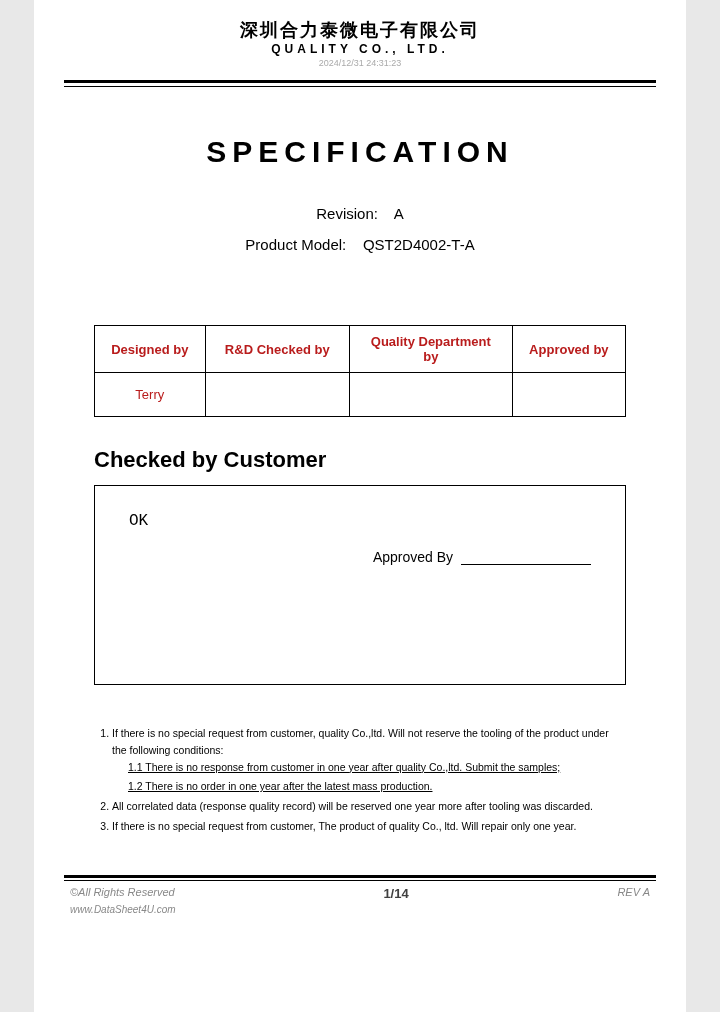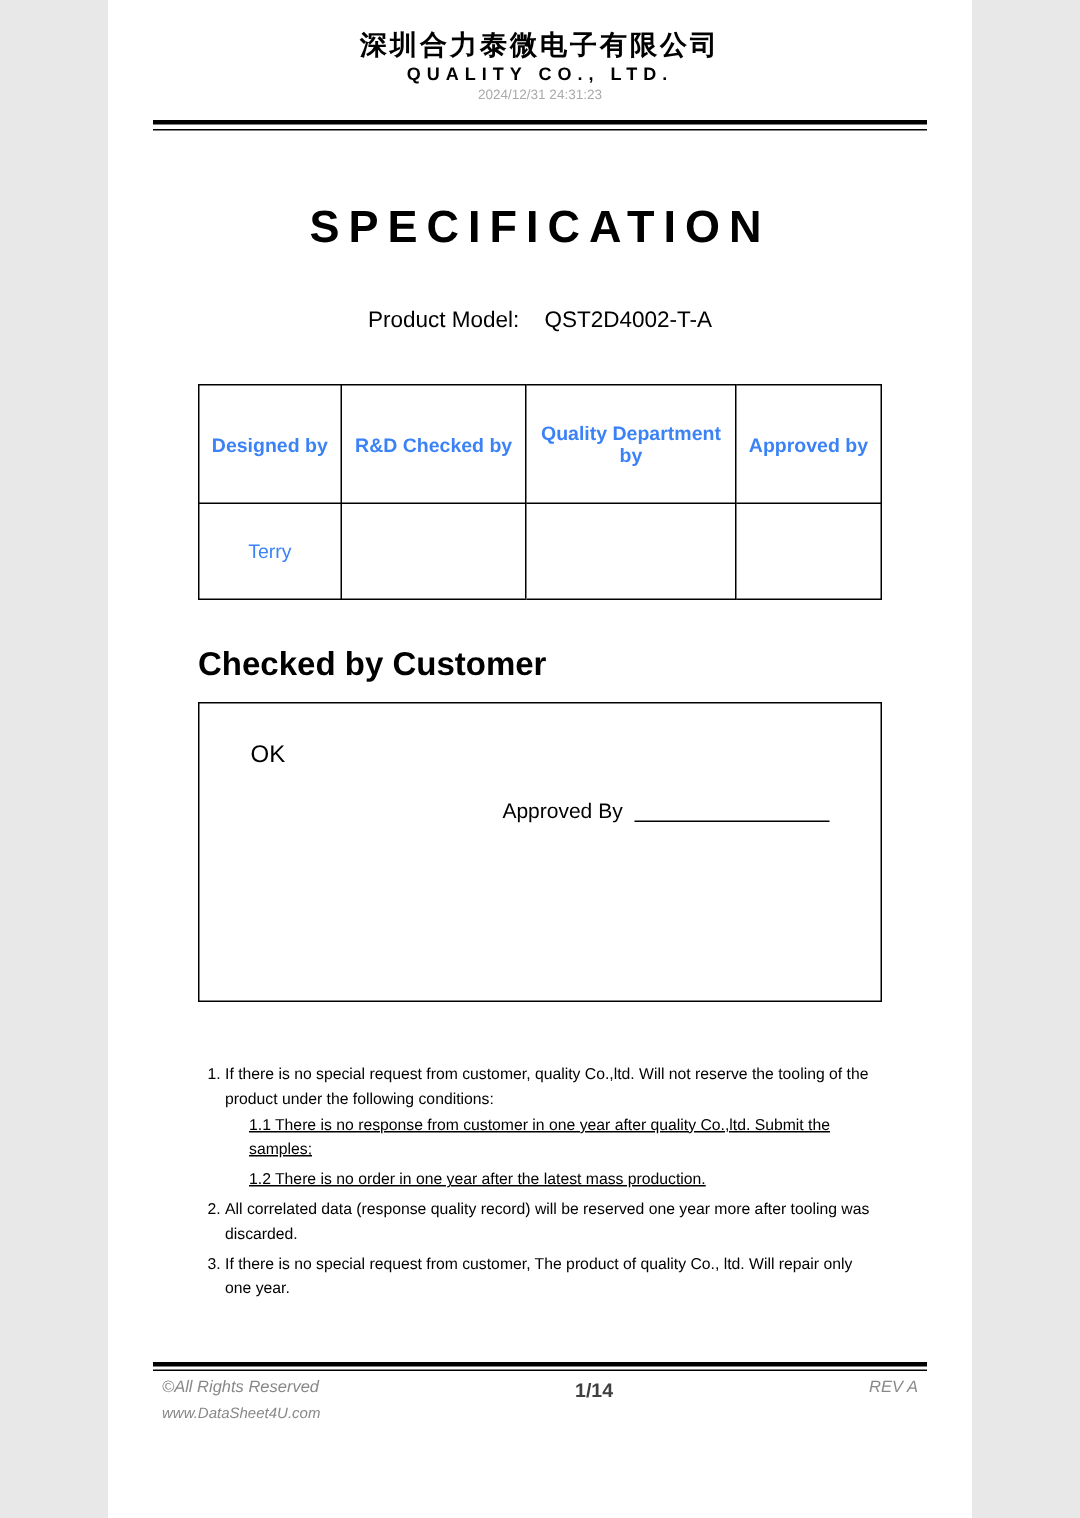--- a/index.html
+++ b/index.html
@@ -12,7 +12,7 @@
       font-family: Arial, sans-serif;
     }
     .page {
-      width: 576px;
+      width: 652px;
       min-height: 1012px;
       background: #fff;
       position: relative;

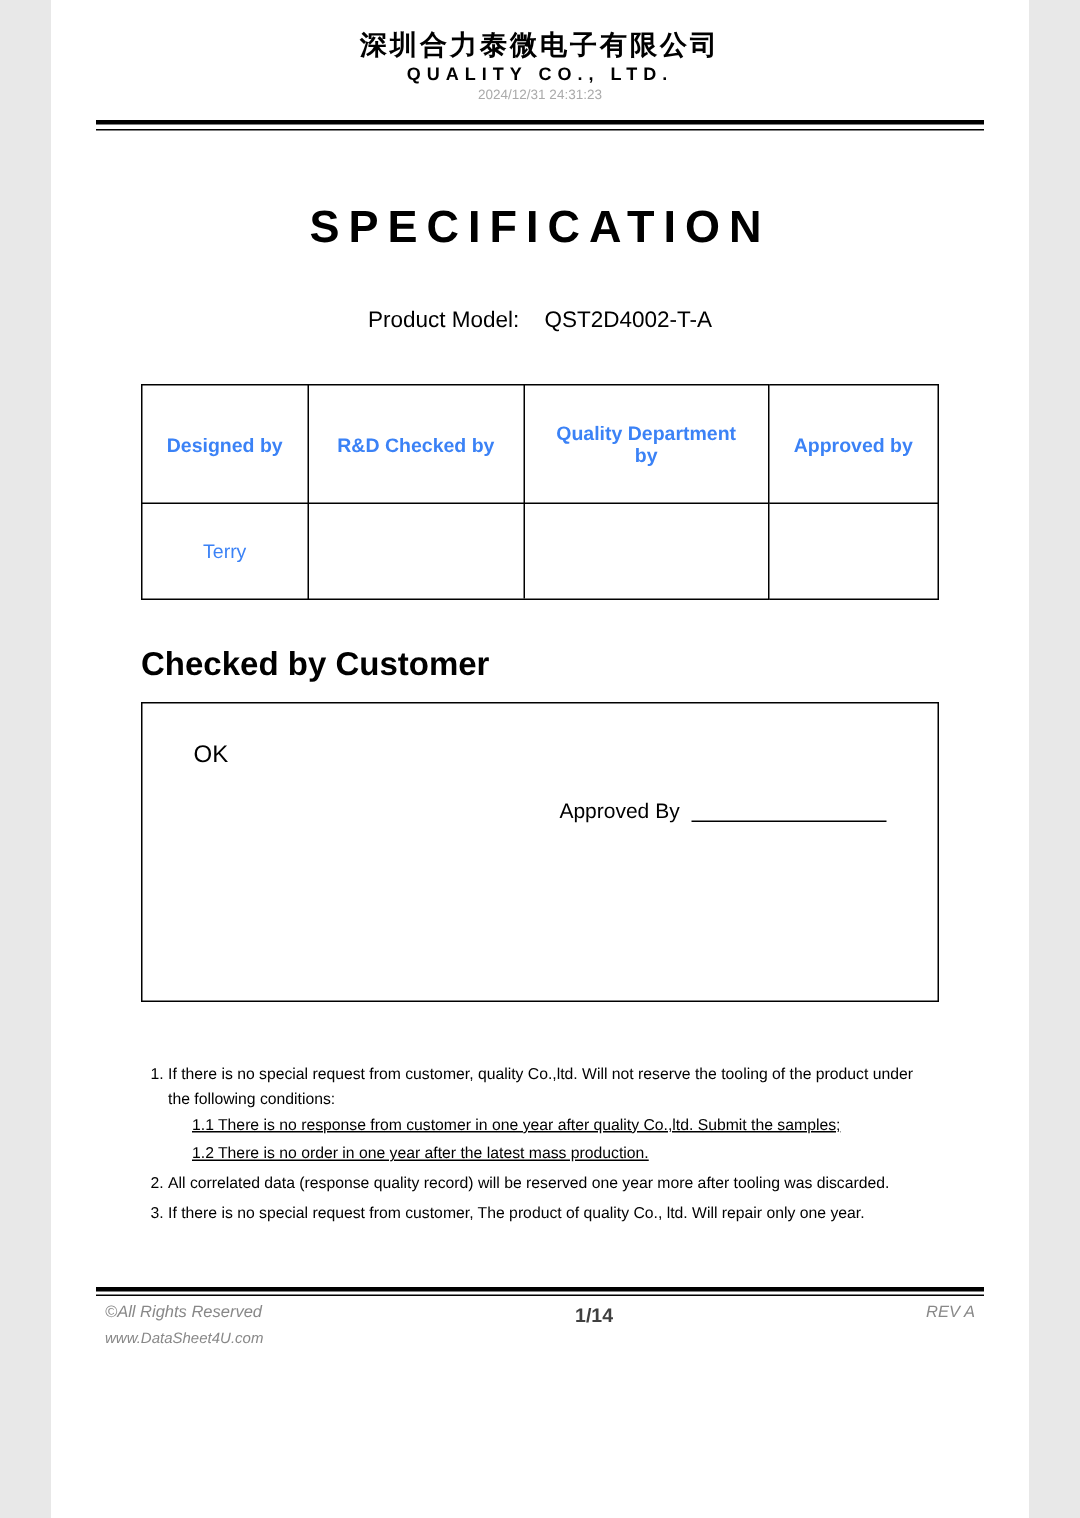--- a/index.html
+++ b/index.html
@@ -204,6 +204,11 @@
 
     <div class="title">SPECIFICATION</div>
 
+    <div class="revision-row">
+      <span class="spec-label">Revision:</span>
+      &nbsp;&nbsp;
+      <span class="spec-value">A</span>
+    </div>
 
     <div class="product-model-row">
       <span class="spec-label">Product Model:</span>

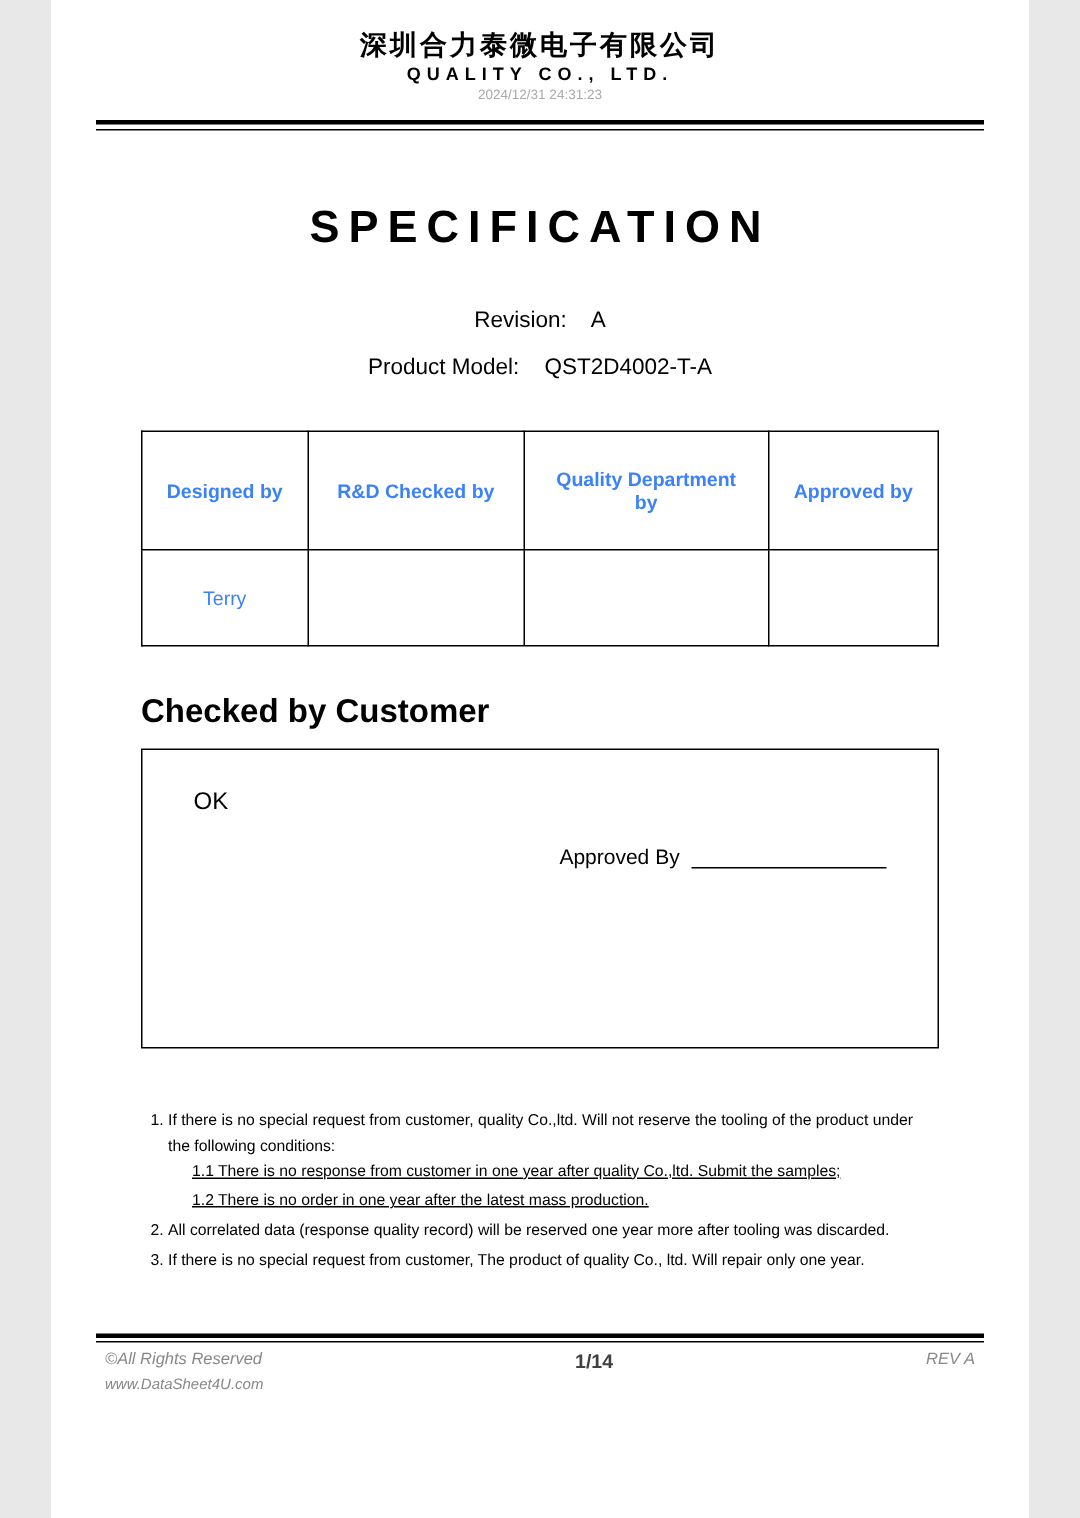--- a/index.html
+++ b/index.html
@@ -69,7 +69,7 @@
     .product-model-row {
       text-align: center;
       font-size: 15px;
-      margin-bottom: 34px;
+      margin-bottom: 72px;
       color: #000;
     }
     .spec-label {

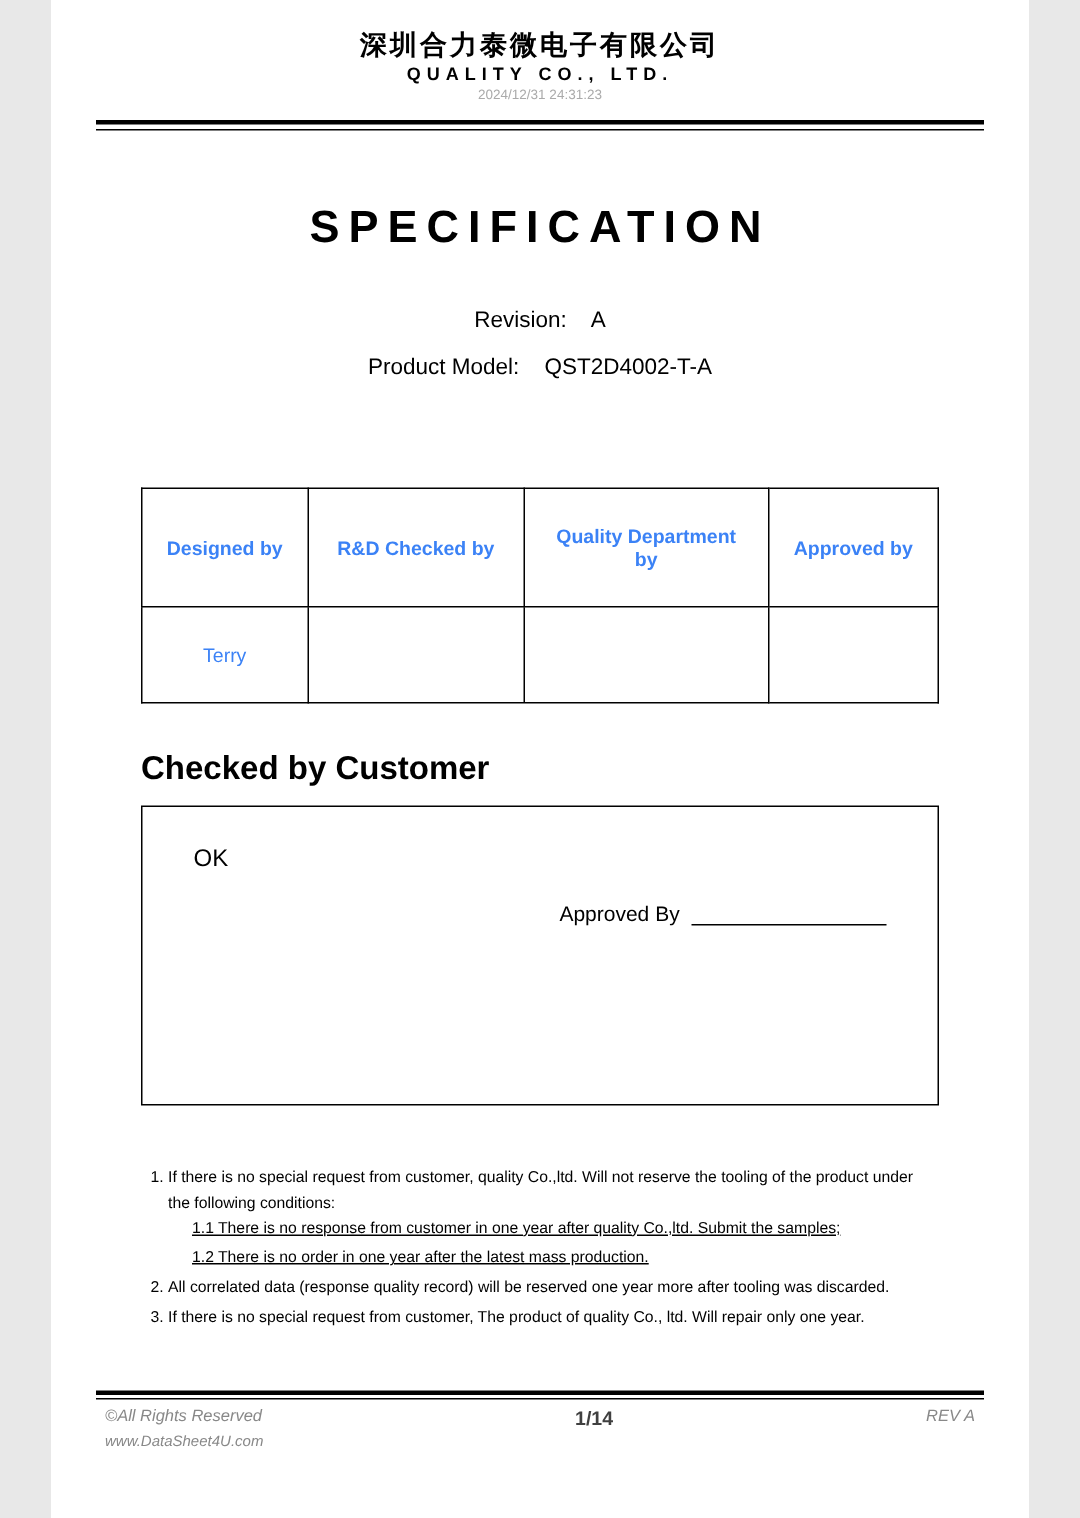--- a/index.html
+++ b/index.html
@@ -87,9 +87,9 @@
     .approval-table th, .approval-table td {
       border: 1.5px solid #000;
       text-align: center;
-      padding: 24px 6px;
+      padding: 8px 6px;
       font-size: 13px;
-      color: #3b82f6;
+      color: #b91c1c;
     }
     .approval-table th {
       font-weight: bold;

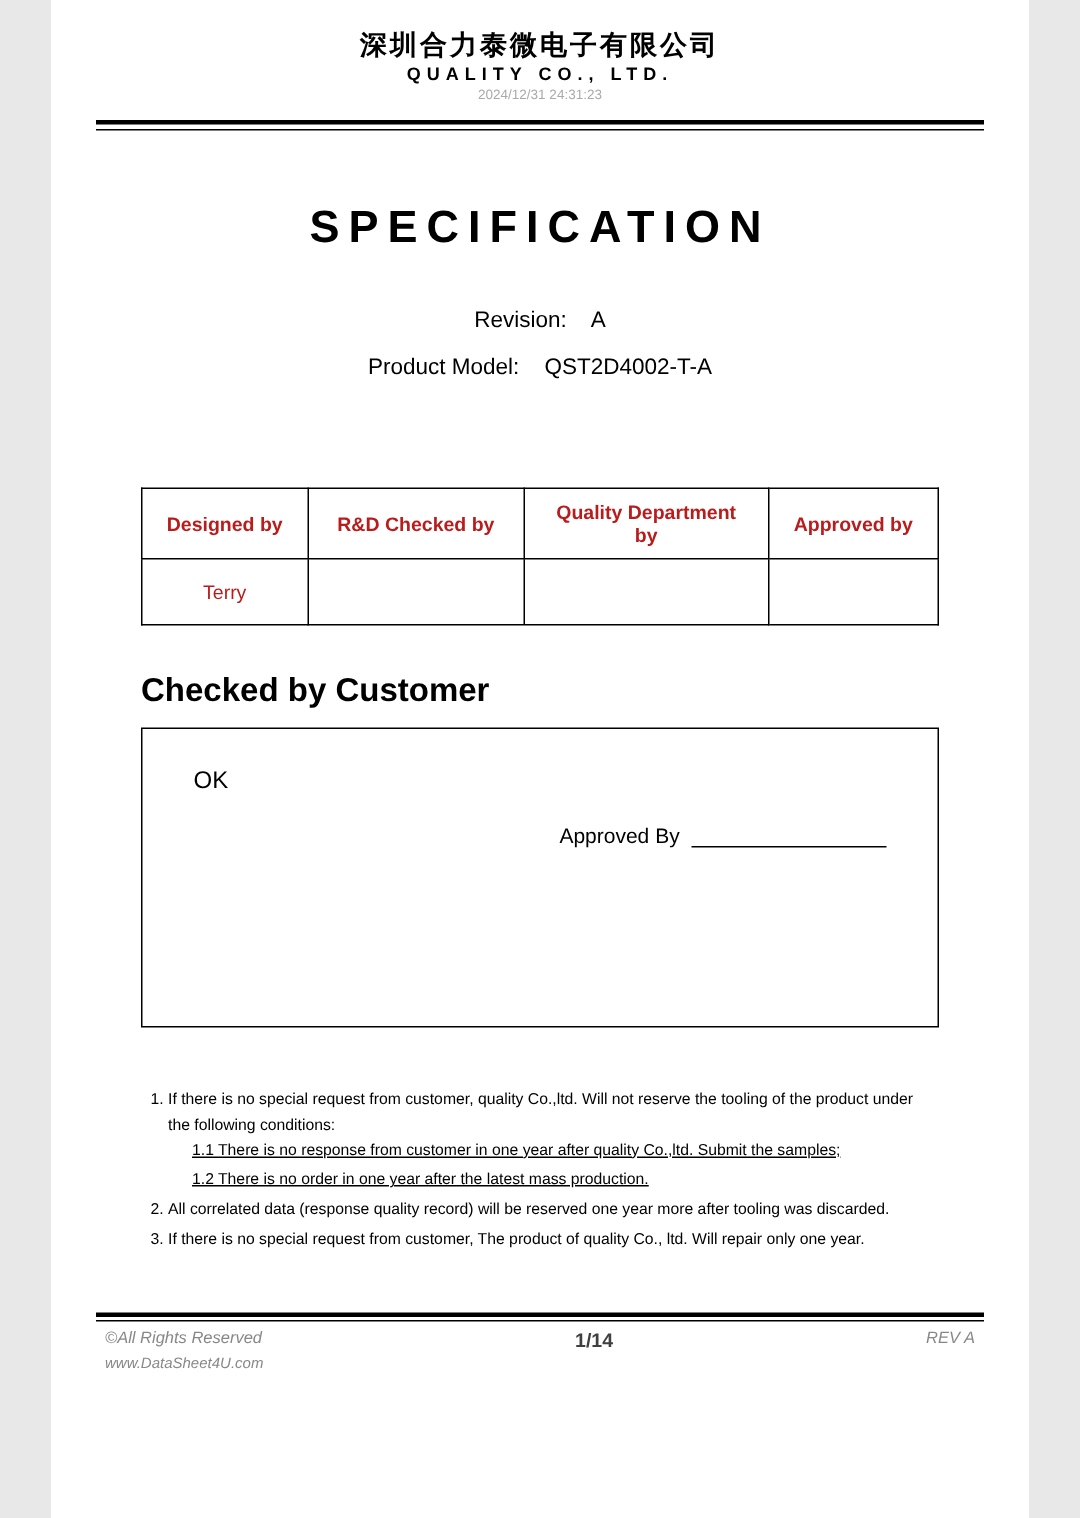--- a/index.html
+++ b/index.html
@@ -121,6 +121,7 @@
       font-size: 16px;
       margin-bottom: 18px;
       color: #000;
+      font-family: Liberation Mono, monospace;
     }
     .customer-box .ng {
       font-size: 16px;

